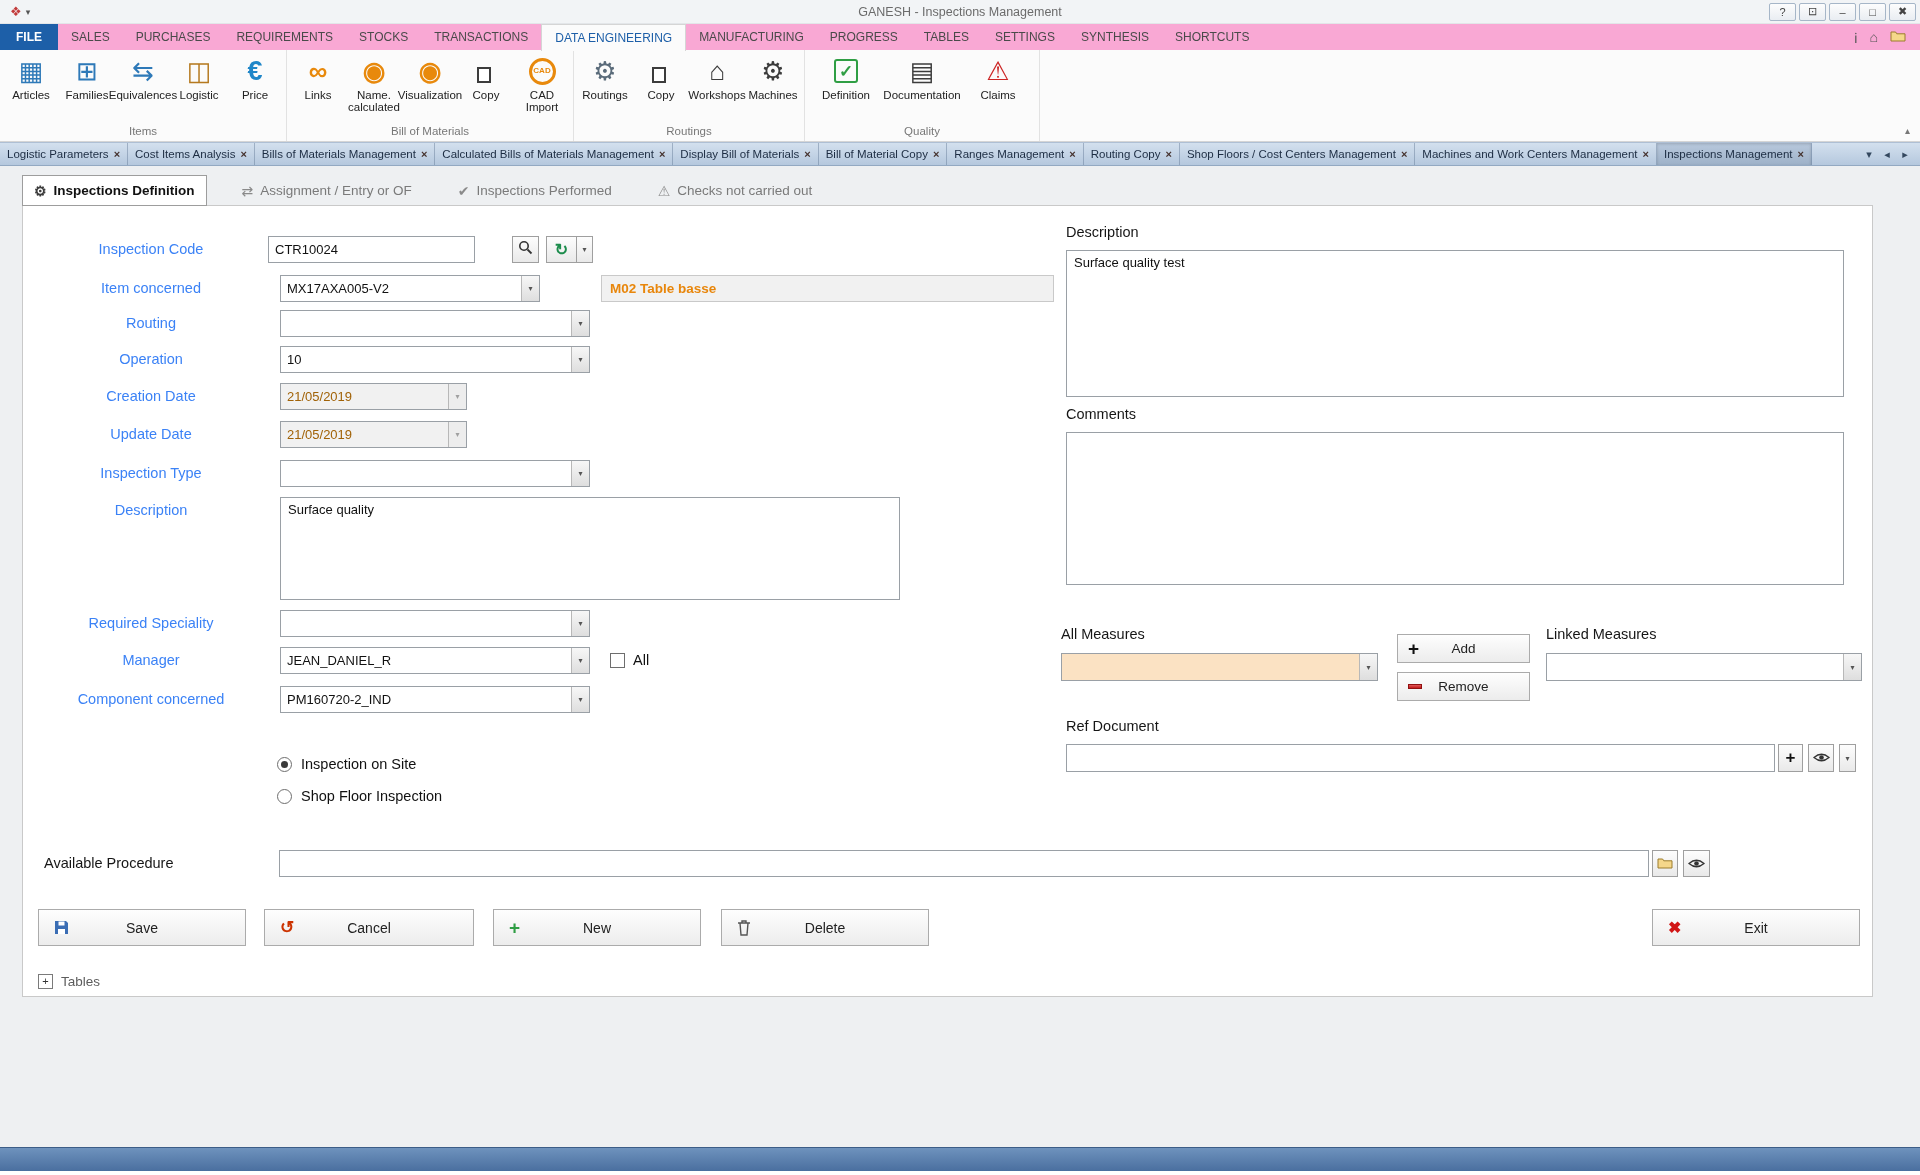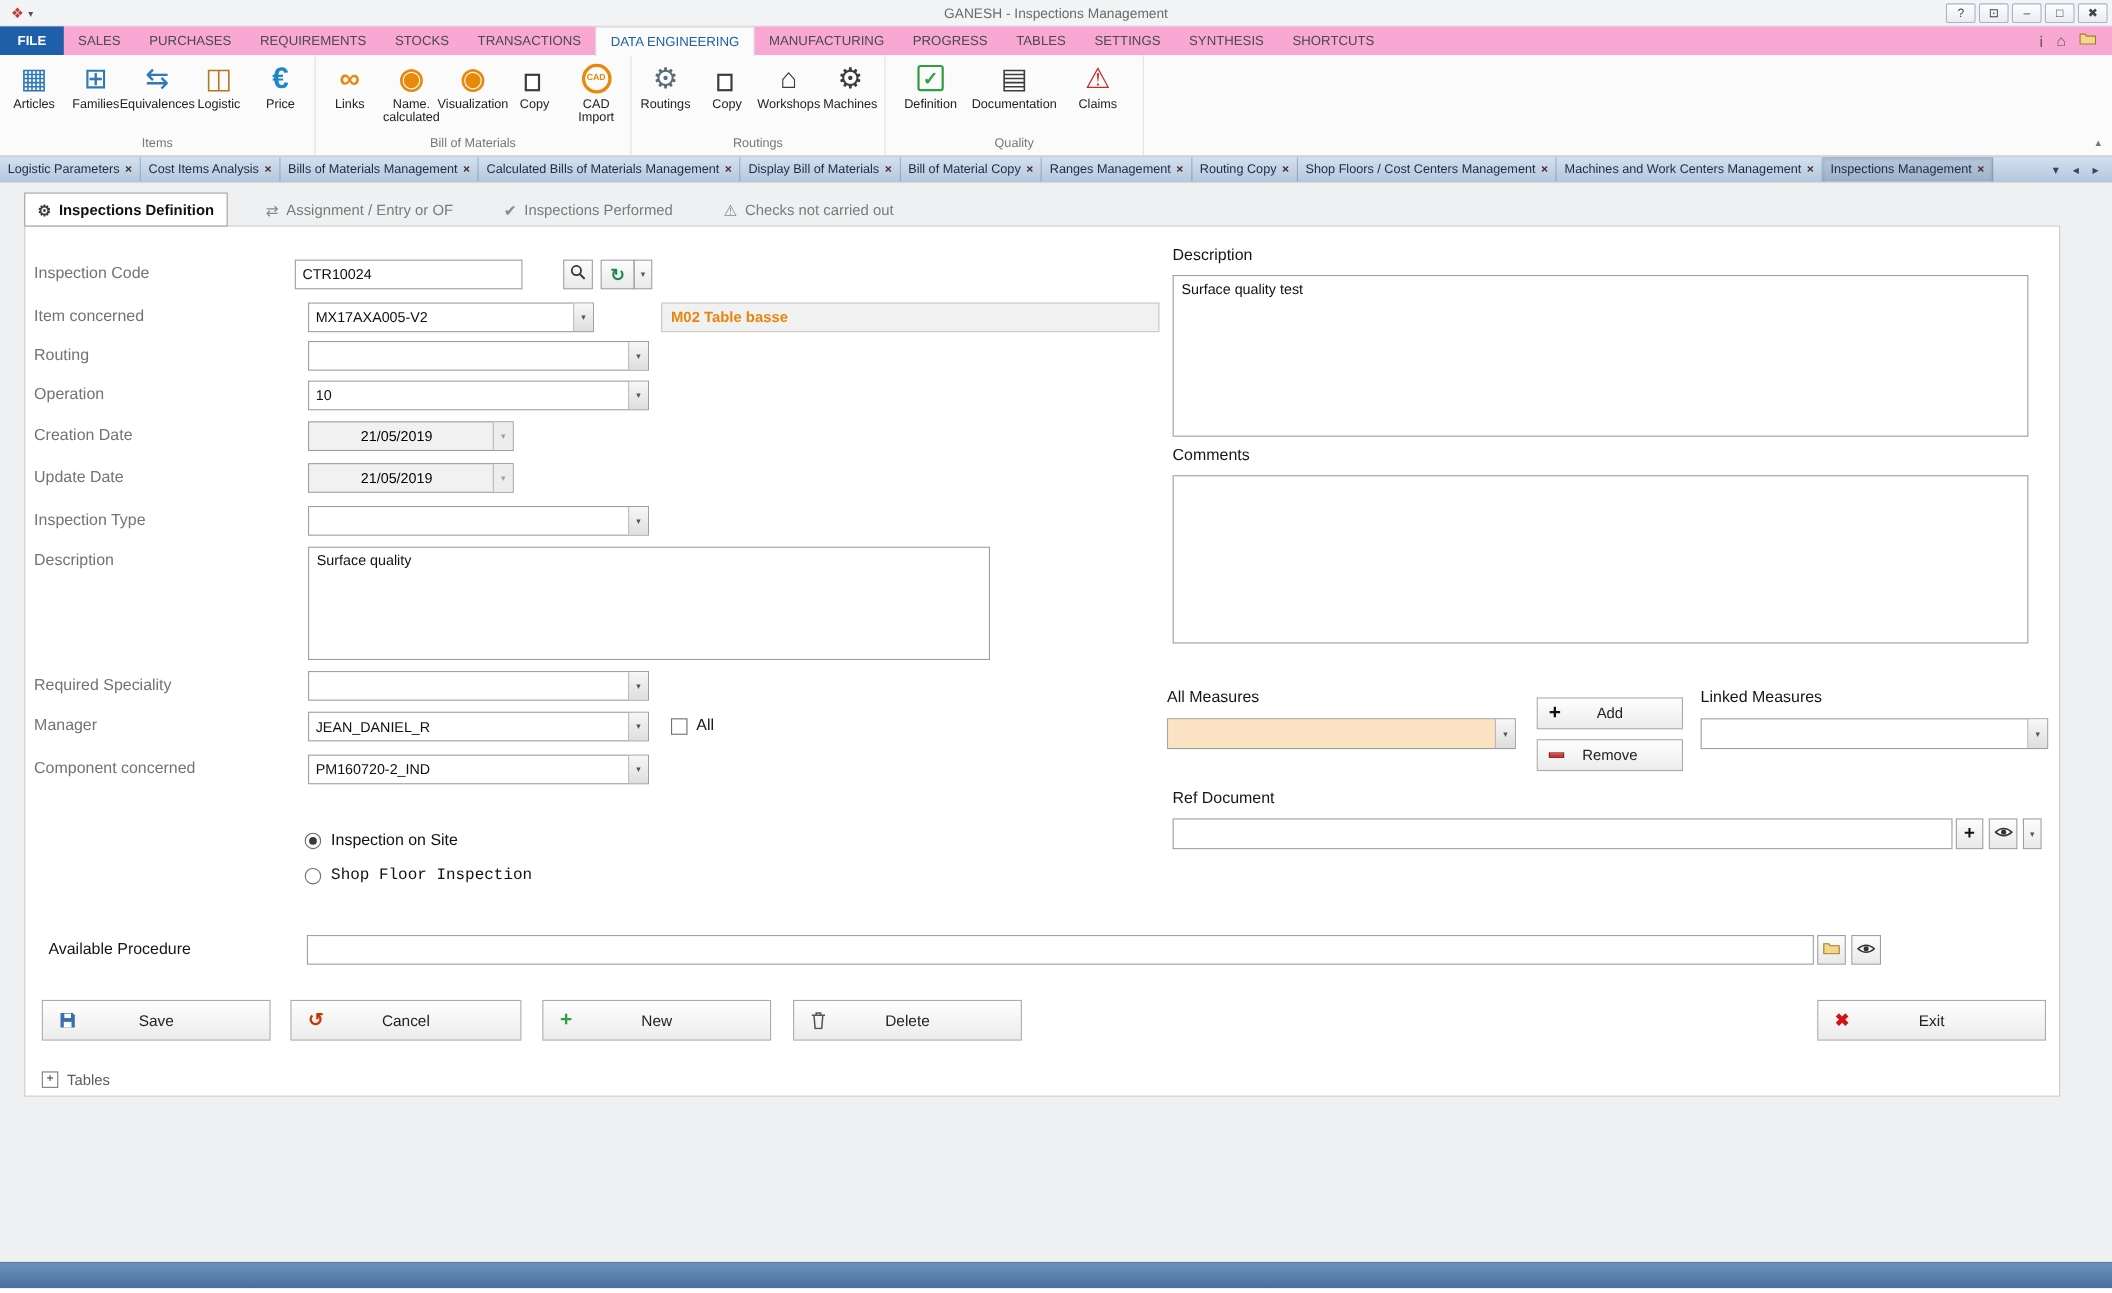--- a/index.html
+++ b/index.html
@@ -56,7 +56,7 @@
 
   .panel { position:absolute; left:22px; top:39px; width:1851px; height:792px; background:#fff; border:1px solid #c9c9c9; }
 
-  .lbl { position:absolute; width:240px; text-align:left; font-size:14.5px; color:#737373; line-height:27px; left:8px; white-space:nowrap; }
+  .lbl { position:absolute; width:240px; text-align:center; font-size:14.5px; color:#3b82f6; line-height:27px; left:8px; white-space:nowrap; }
   .rlbl { position:absolute; font-size:14.5px; color:#161616; white-space:nowrap; }
   .inp { position:absolute; border:1px solid #9aa0a6; background:#fff; font-family:"Liberation Sans",sans-serif; font-size:13px; color:#111; padding:0 6px; height:27px; }
   .ta  { position:absolute; border:1px solid #9aa0a6; background:#fff; font-family:"Liberation Sans",sans-serif; font-size:13px; color:#111; padding:4px 7px; resize:none; }

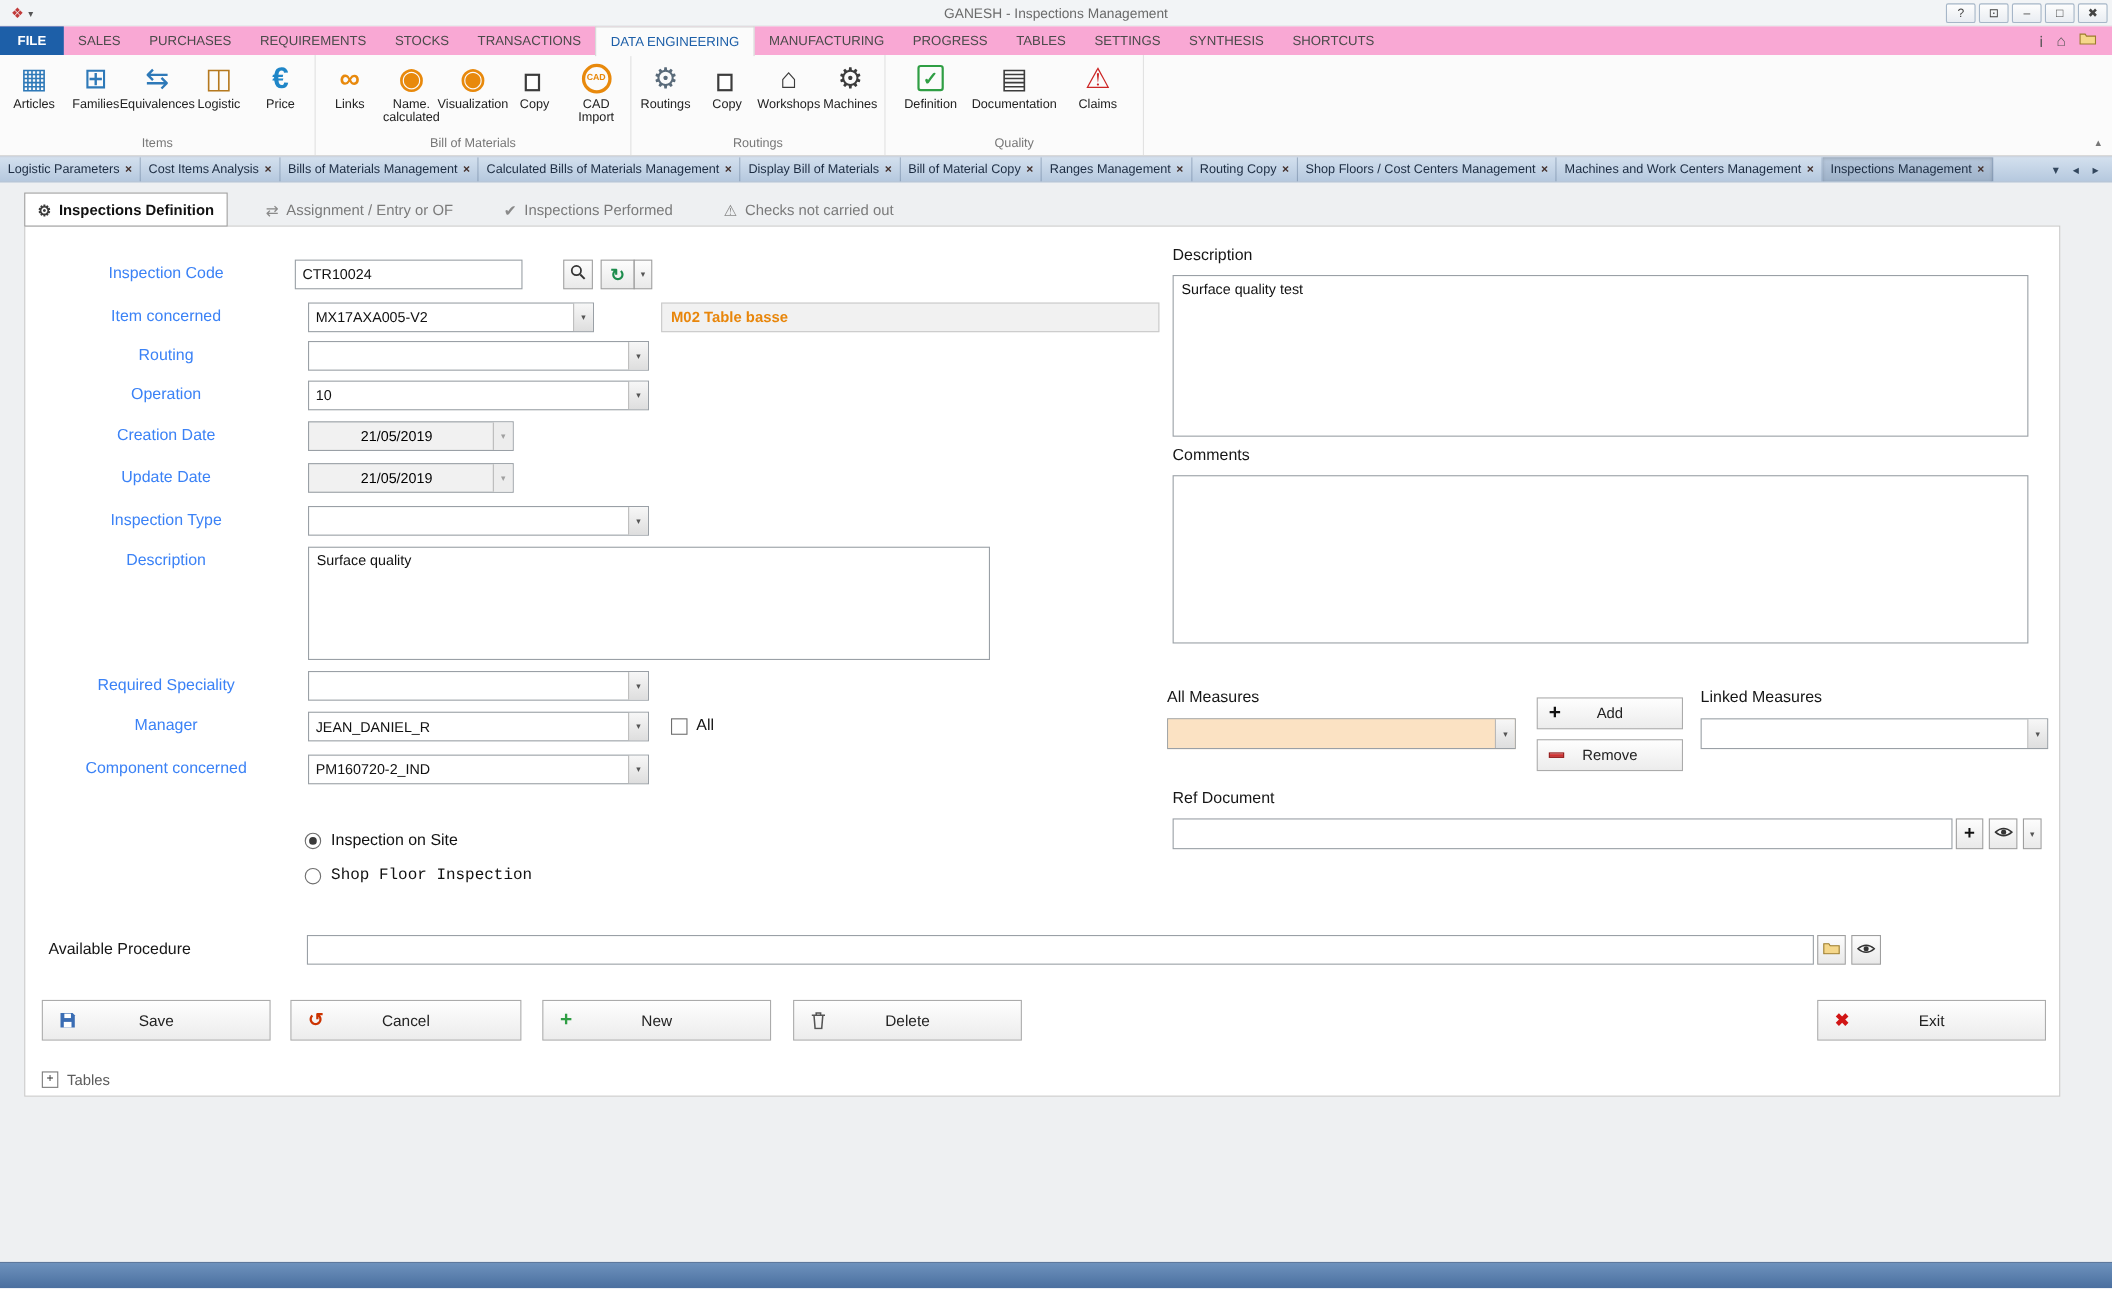--- a/index.html
+++ b/index.html
@@ -64,7 +64,7 @@
   .combo-val { flex:1; font-size:13px; color:#111; padding:0 6px; line-height:25px; overflow:hidden; white-space:nowrap; }
   .combo-btn { width:18px; background:linear-gradient(#f7f7f7,#dedede); border-left:1px solid #b8b8b8; display:flex; align-items:center; justify-content:center; font-size:8px; color:#555; }
   .combo.disabled { background:#f1f1f1; }
-  .combo.disabled .combo-val { color:#000000;margin-left:41px; }
+  .combo.disabled .combo-val { color:#a16207; }
   .combo.disabled .combo-btn { background:#ededed; color:#a0a0a0; }
   .combo.orange { background:#fbe2c3; }
   .combo.orange .combo-val { background:#fbe2c3; }

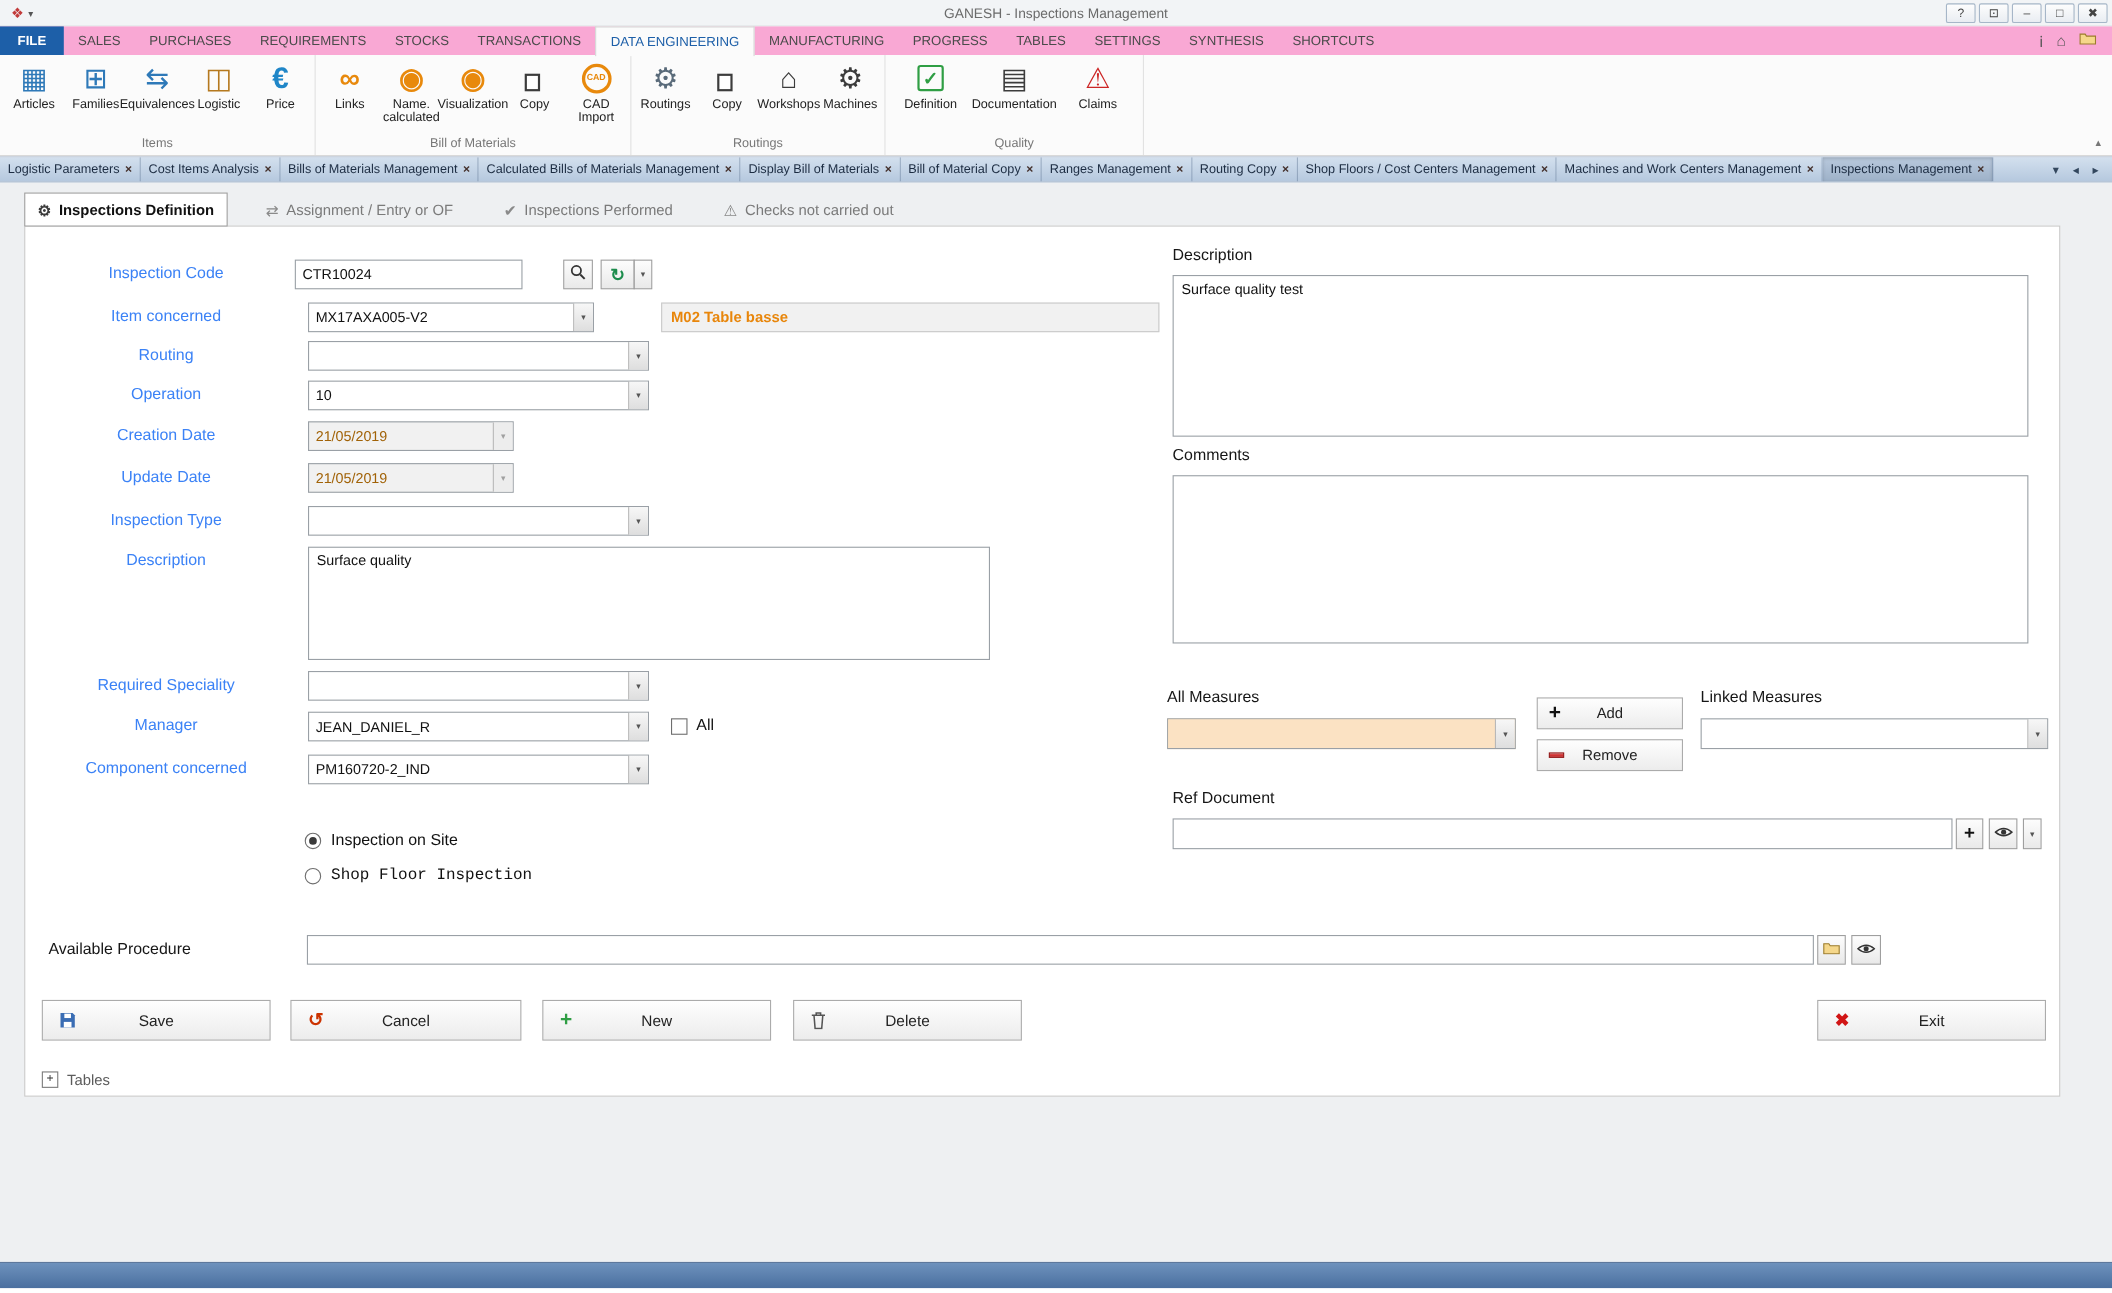--- a/index.html
+++ b/index.html
@@ -391,7 +391,7 @@
     <span class="radio" style="left:254px;top:551px;" data-checked="true"></span>
     <span class="opt-lbl" style="left:278px;top:550px;">Inspection on Site</span>
     <span class="radio" style="left:254px;top:583px;"></span>
-    <span class="opt-lbl" style="left:278px;top:582px;font-family:Liberation Mono, monospace;">Shop Floor Inspection</span>
+    <span class="opt-lbl" style="left:278px;top:582px;">Shop Floor Inspection</span>
 
     <div class="rlbl" style="left:21px;top:649px;">Available Procedure</div>
     <input class="inp" style="left: 256px; top: 644px; width: 1370px;" value="">

